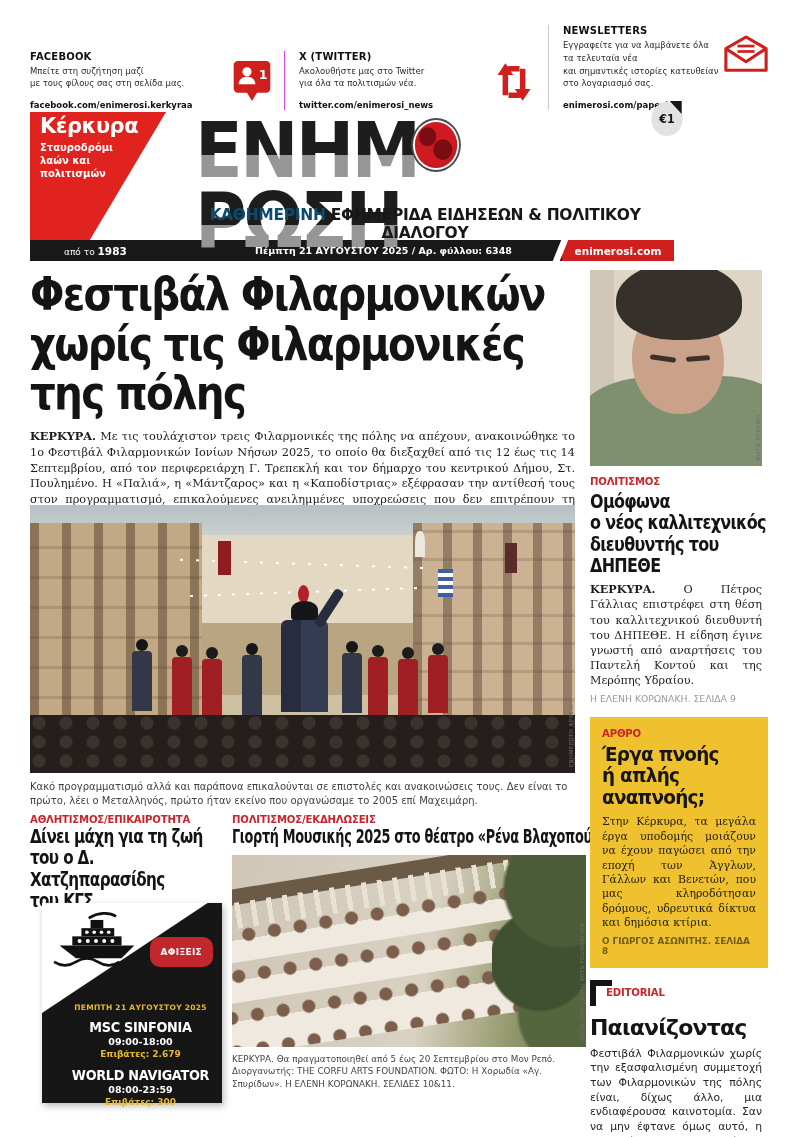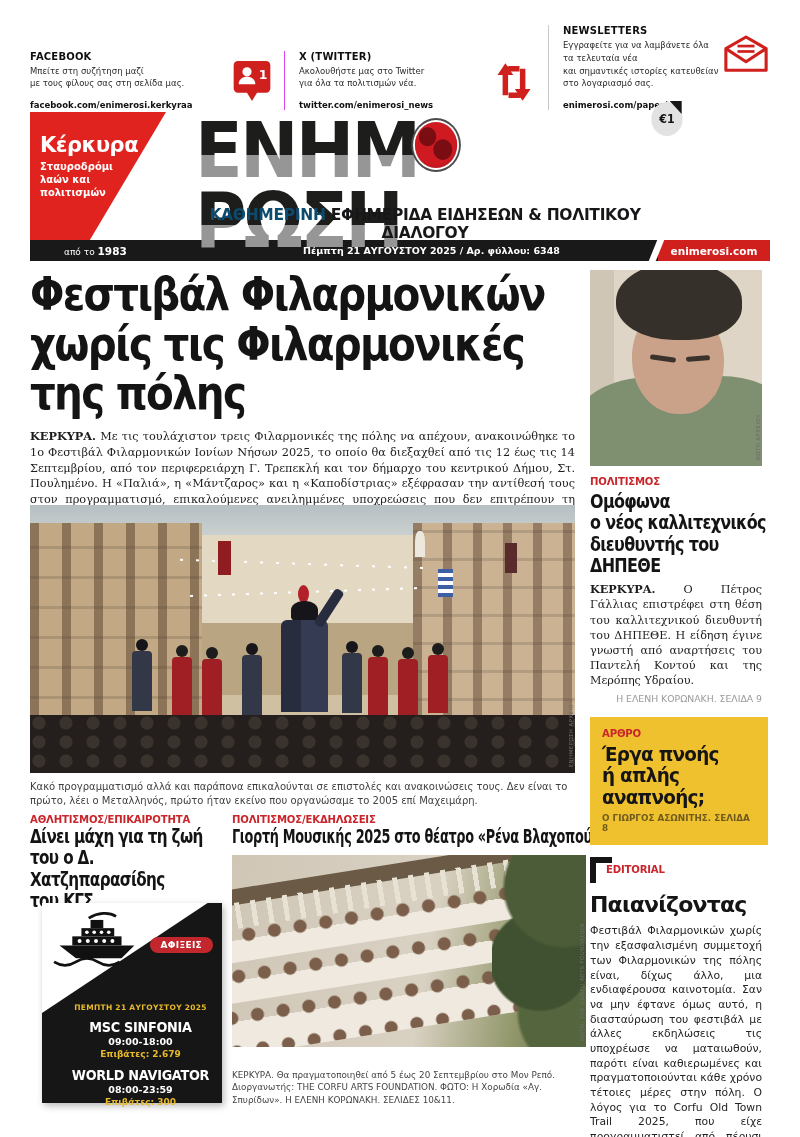--- a/index.html
+++ b/index.html
@@ -22,7 +22,7 @@
 
   
   .ribbon{left:30px;top:112px;width:136px;height:128px;background:#e0231e;color:#fff;
-    clip-path:polygon(0 0,100% 0,44% 100%,0 100%);padding:21px 10px;z-index:3}
+    clip-path:polygon(0 0,100% 0,44% 100%,0 100%);padding:2px 10px;z-index:3}
   .ribbon-title{font-size:21px;font-weight:800;letter-spacing:-.5px}
   .ribbon-sub{font-size:10px;line-height:1.3;margin-top:3px;font-weight:600;width:80px}
   .logo-area{left:175px;top:116px;width:500px;text-align:left;z-index:2}

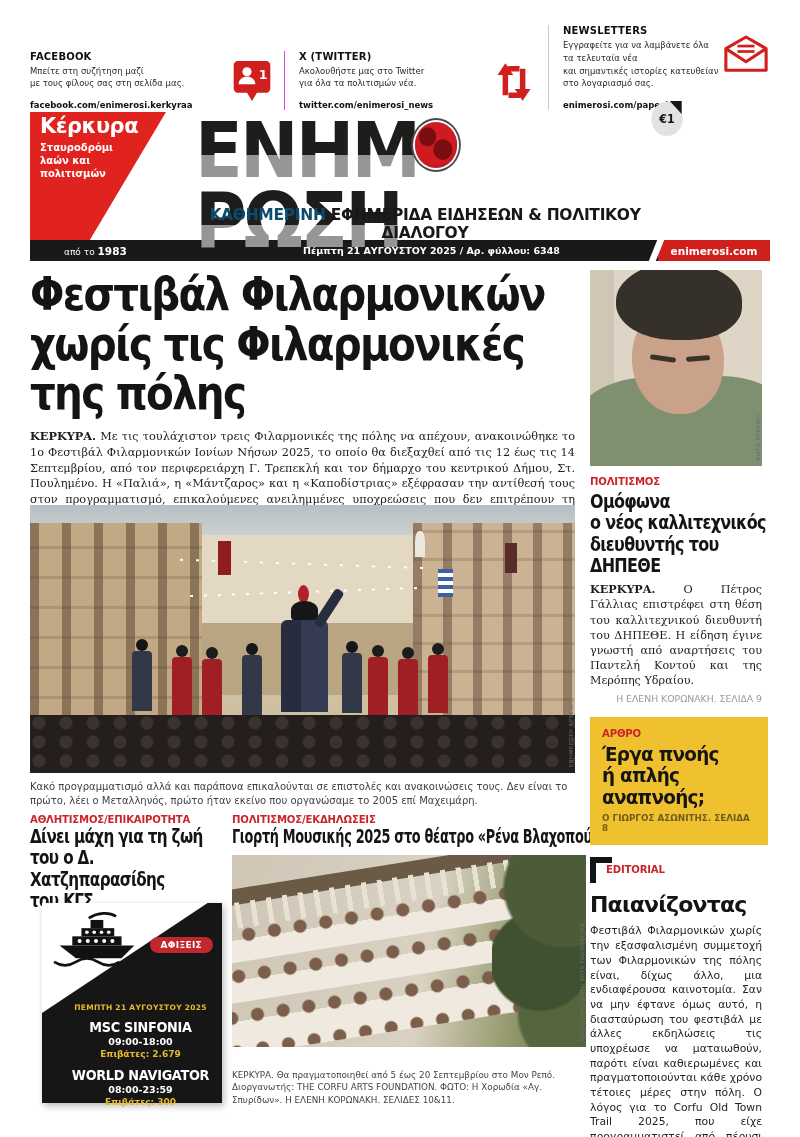--- a/index.html
+++ b/index.html
@@ -43,7 +43,7 @@
   .tagline .red{color:#0c4a6e}
 
   
-  .datebar{left:30px;top:240px;width:740px;height:21px;background:#191919;color:#fff;display:flex;align-items:center;z-index:1}
+  .datebar{left:30px;top:240px;width:644px;height:21px;background:#191919;color:#fff;display:flex;align-items:center;z-index:1}
   .db-left{padding-left:34px;width:180px;font-size:9px;font-weight:500}
   .db-left b{font-size:10.5px;font-weight:800}
   .db-center{flex:1;text-align:center;font-weight:700;font-size:9.5px}

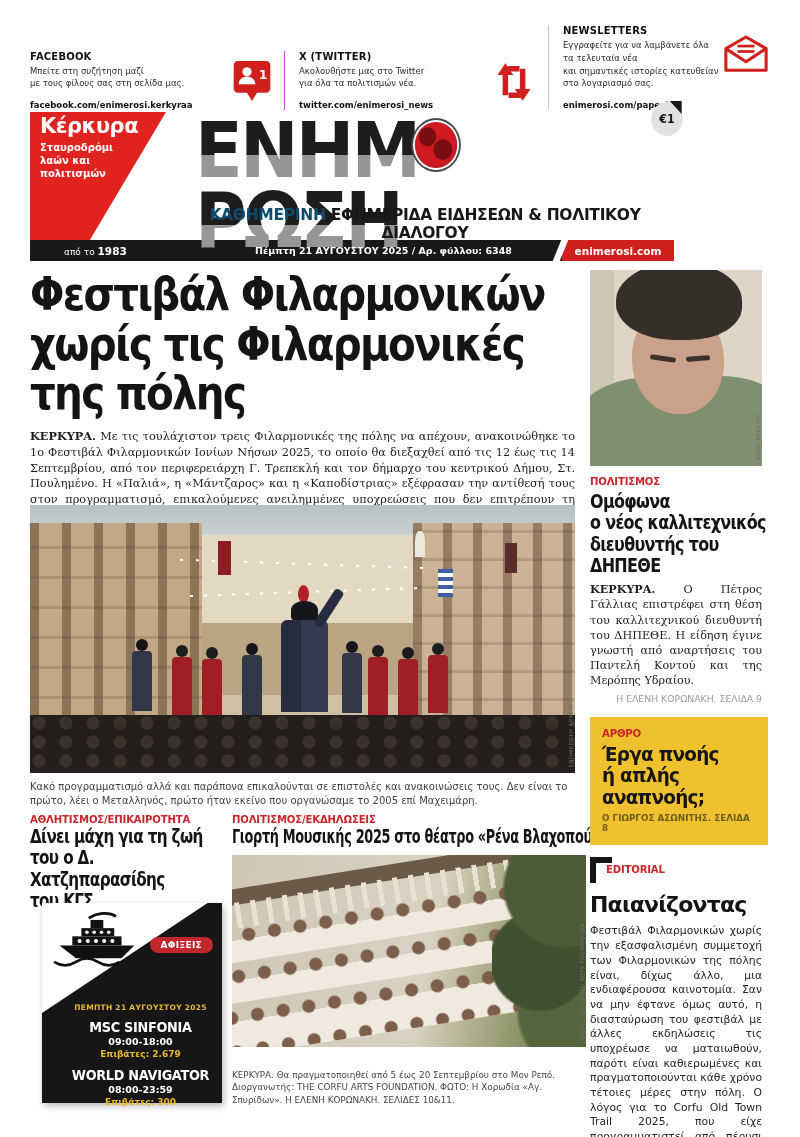--- a/index.html
+++ b/index.html
@@ -142,7 +142,7 @@
   .cr-head{font-size:19px;font-weight:800;letter-spacing:-.8px;line-height:1.12;color:#141414;width:214px;transform:scaleX(.84);transform-origin:left top;margin-top:3px}
   .cr-body{margin-top:6px;font-size:11.2px;line-height:1.36;text-align:justify;color:#1c1c1c;width:172px}
   .cr-body .lead-in{font-weight:700}
-  .cr-byline{margin-top:4px;width:172px;text-align:right;font-size:9.3px;color:#9a9a9a;font-weight:500}
+  .cr-byline{margin-top:4px;width:172px;text-align:left;font-size:9.3px;color:#9a9a9a;font-weight:500}
 
   
   .arthro{margin-top:13px;width:178px;background:#f0c12f;padding:10px 12px 12px}

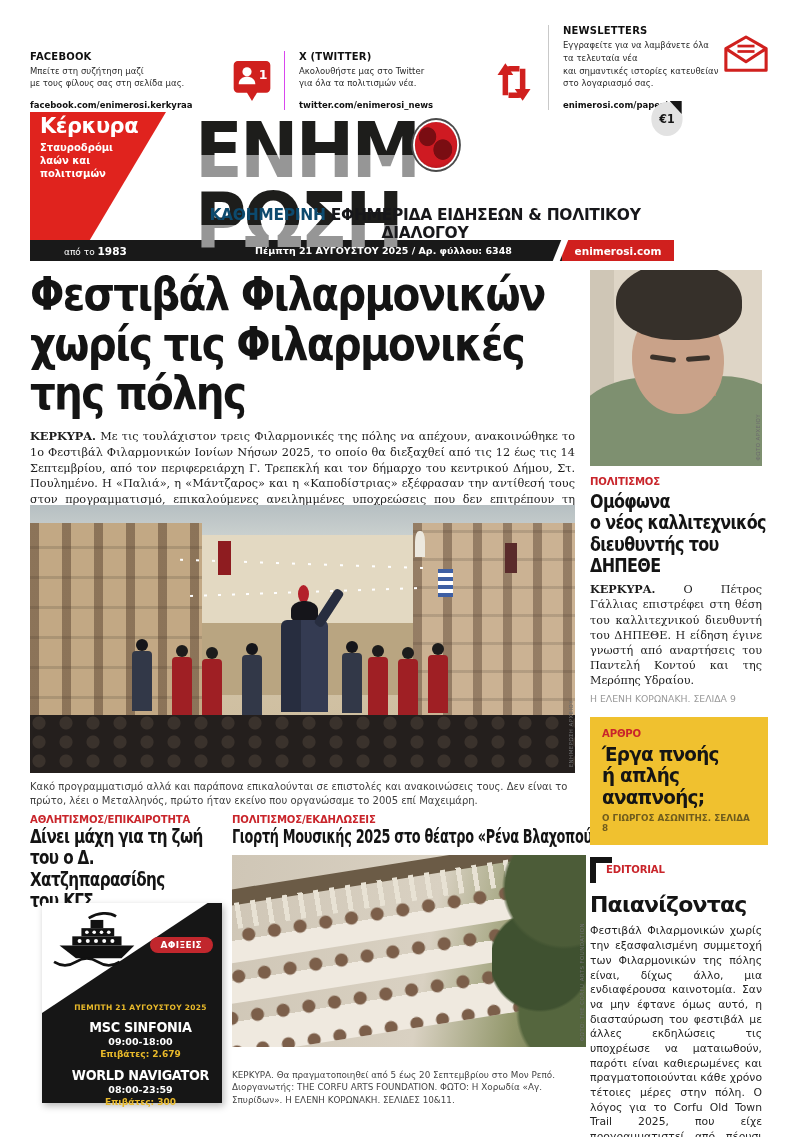--- a/index.html
+++ b/index.html
@@ -359,6 +359,7 @@
     <div class="sec-label">ΑΡΘΡΟ</div>
     <div class="arthro-title prelines">Έργα πνοής
 ή απλής αναπνοής;</div>
+    <p class="arthro-body serif">Στην Κέρκυρα, τα μεγάλα έργα υποδομής μοιάζουν να έχουν παγώσει από την εποχή των Άγγλων, Γάλλων και Βενετών, που μας κληροδότησαν δρόμους, υδρευτικά δίκτυα και δημόσια κτίρια.</p>
     <div class="arthro-byline">Ο ΓΙΩΡΓΟΣ ΑΣΩΝΙΤΗΣ. ΣΕΛΙΔΑ 8</div>
   </div>
 

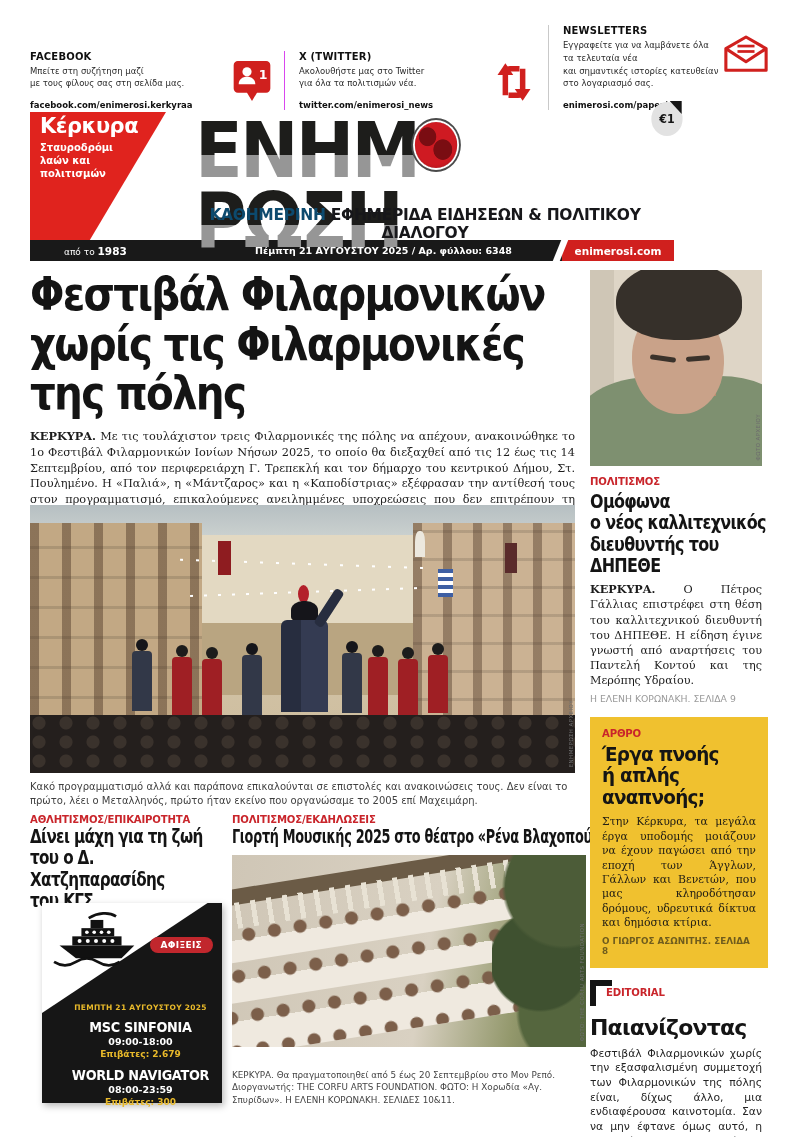--- a/index.html
+++ b/index.html
@@ -103,7 +103,7 @@
   .arrivals{left:42px;top:903px;width:180px;height:200px;background:#161616;box-shadow:2px 3px 7px rgba(0,0,0,.28)}
   .arr-tri{position:absolute;left:0;top:0;width:100%;height:100%;background:#fff;clip-path:polygon(0 0,92% 0,0 55%)}
   .arr-ship{position:absolute;left:6px;top:6px}
-  .arr-pill{position:absolute;right:9px;top:34px;background:#c1272d;color:#fff;font-size:9px;font-weight:800;padding:3px 11px;border-radius:10px;letter-spacing:.3px}
+  .arr-pill{position:absolute;right:9px;top:34px;background:#c1272d;color:#fff;font-size:9px;font-weight:800;padding:10px 11px;border-radius:10px;letter-spacing:.3px}
   .arr-content{position:absolute;left:17px;right:0;top:100px;text-align:center}
   .arr-date{color:#e8b92a;font-size:7.5px;font-weight:800;letter-spacing:.3px;margin-bottom:7px}
   .arr-name{color:#fff;font-size:13.5px;font-weight:800;letter-spacing:-.3px;transform:scaleX(.95)}

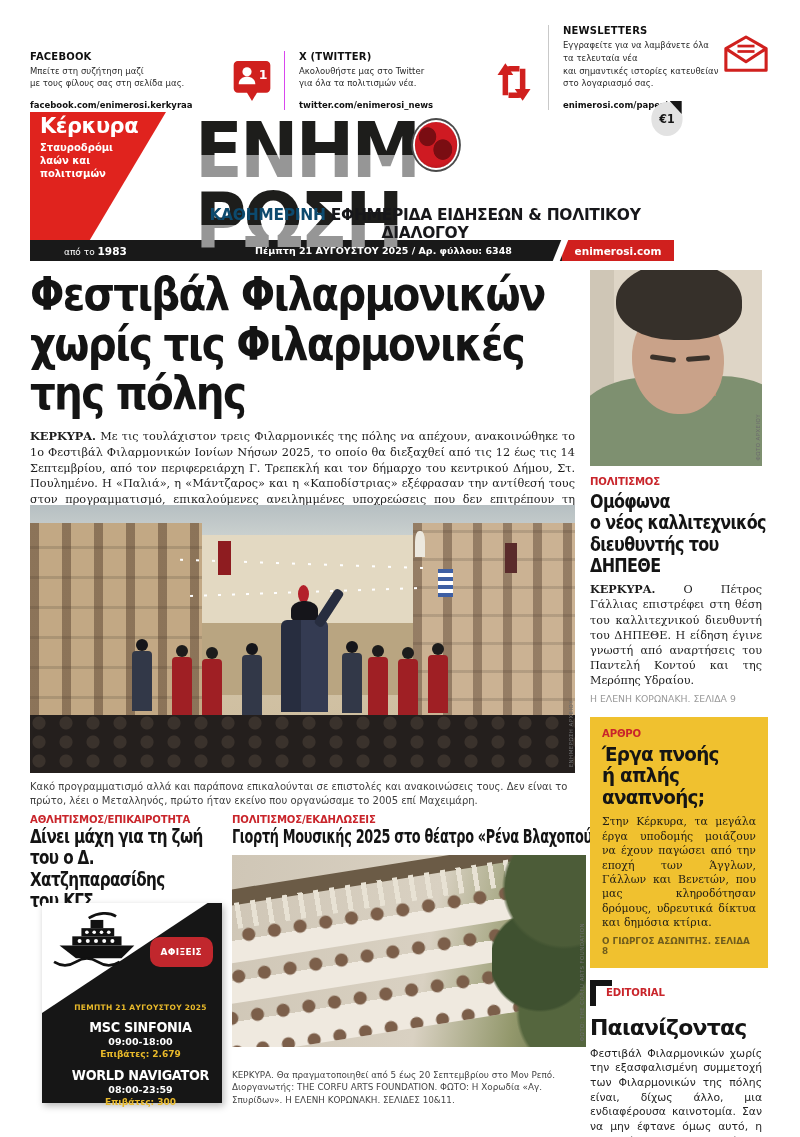--- a/index.html
+++ b/index.html
@@ -127,7 +127,7 @@
   .ch-row.r3{left:-36px;top:128px;height:46px}
   .ch-foliage{position:absolute;right:-26px;top:-10px;width:120px;height:210px;
     background:radial-gradient(circle at 60% 20%,#4c5c38 0 32%,transparent 34%),radial-gradient(circle at 40% 55%,#3f5130 0 36%,transparent 38%),radial-gradient(circle at 70% 80%,#55663e 0 30%,transparent 32%)}
-  .events-caption{margin-top:22px;font-size:8.8px;line-height:1.42;color:#454545;font-weight:500;width:354px}
+  .events-caption{margin-top:6px;font-size:8.8px;line-height:1.42;color:#454545;font-weight:500;width:354px}
 
   
   .col-right{left:590px;top:270px;width:178px}

